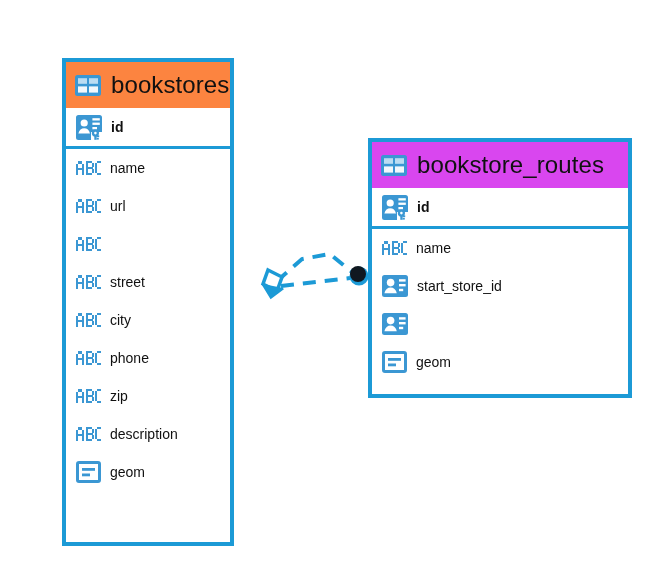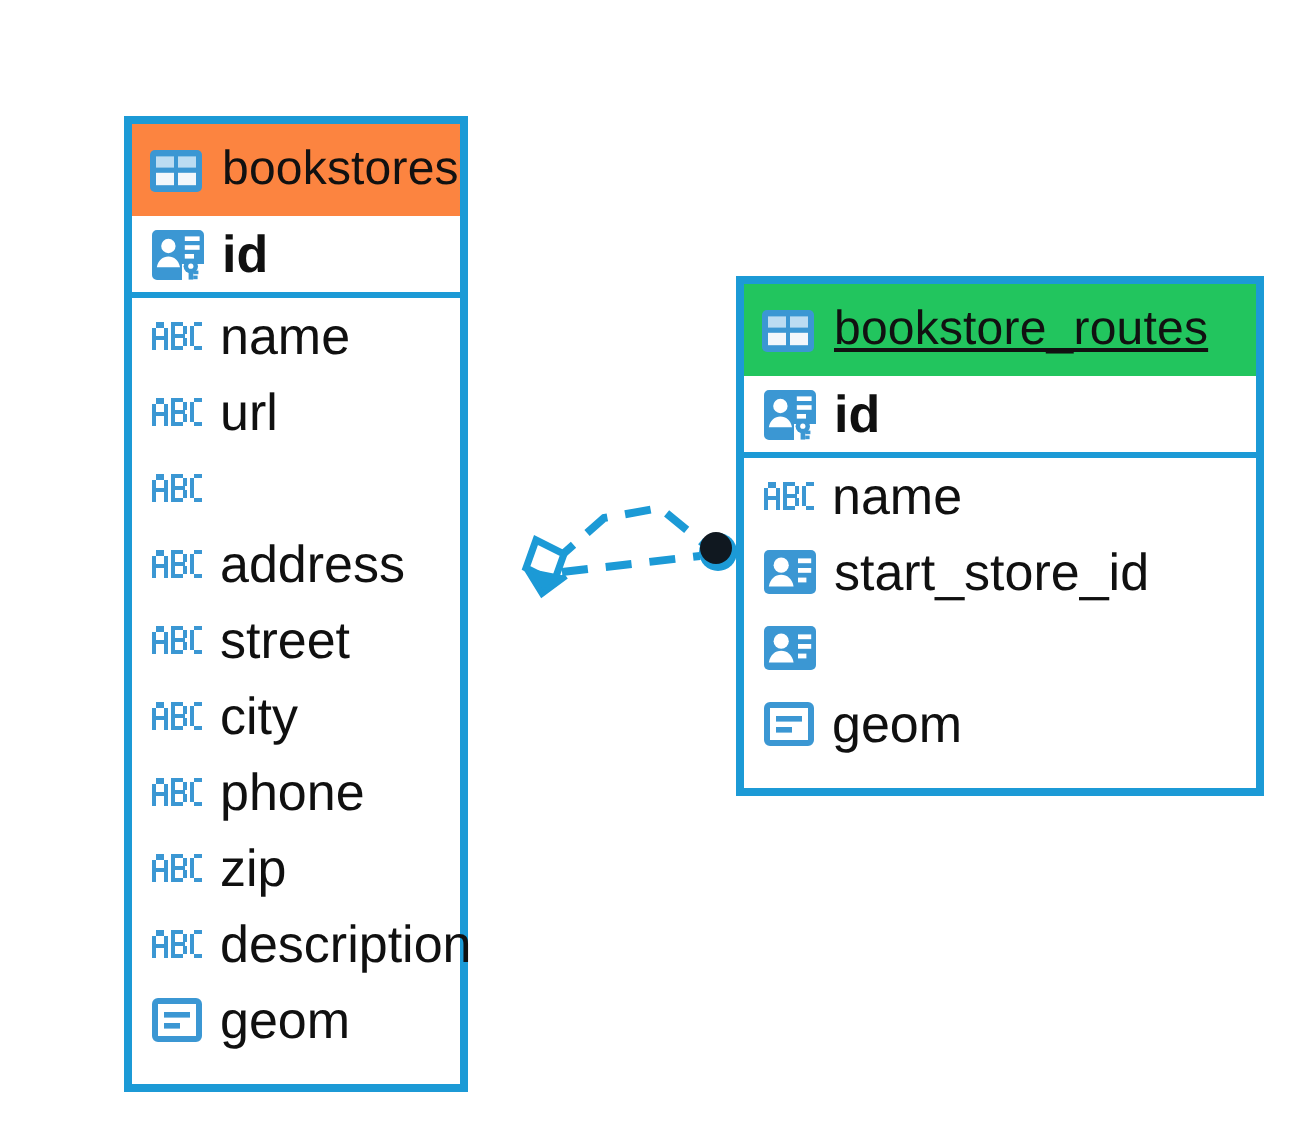--- a/index.html
+++ b/index.html
@@ -30,7 +30,7 @@
     display:flex;align-items:center;
     height:38px;box-sizing:border-box;
     padding-left:10px;
-    font-size:26px;color:#101010;
+    font-size:14px;color:#101010;
     white-space:nowrap;
   }
   .row.pk{font-weight:bold;border-bottom:3px solid #1C9AD6;height:41px;}

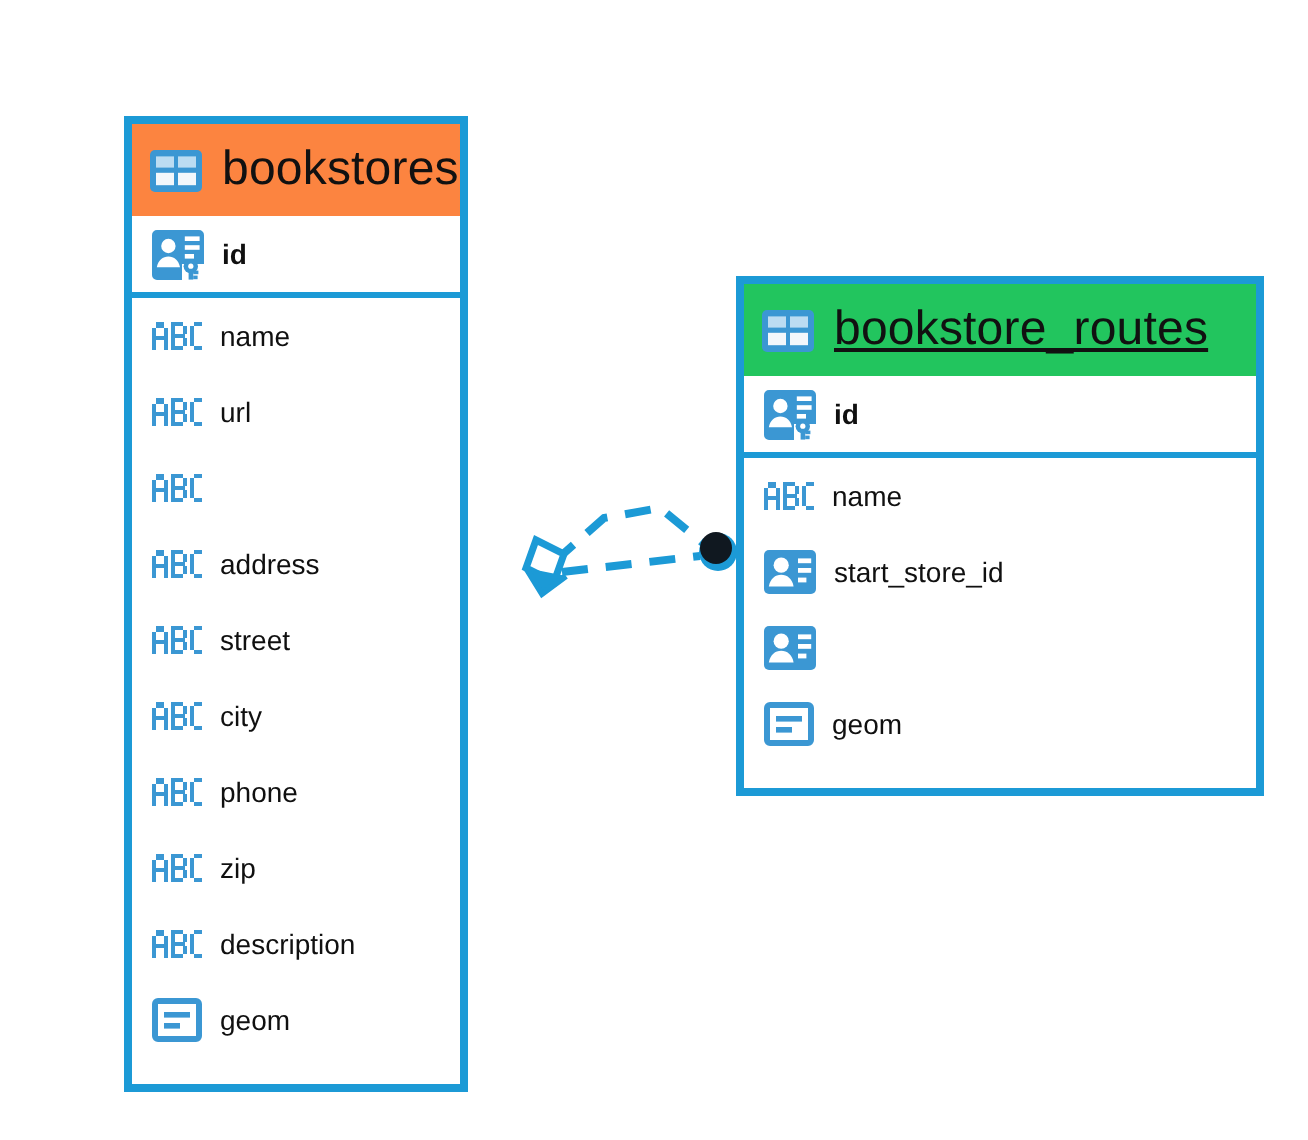--- a/index.html
+++ b/index.html
@@ -325,7 +325,7 @@
 
   <div class="table-node" style="left:368px; top:138px; width:264px; height:260px;">
 
-    <div class="tbl-header" style="background:#22c55e;text-decoration:underline;">
+    <div class="tbl-header" style="background:#d946ef;">
       <span class="ico">
         <svg width="26" height="21" viewBox="0 0 26 21">
           <rect x="0" y="0" width="26" height="21" rx="2.5" fill="#3B97D3"></rect>

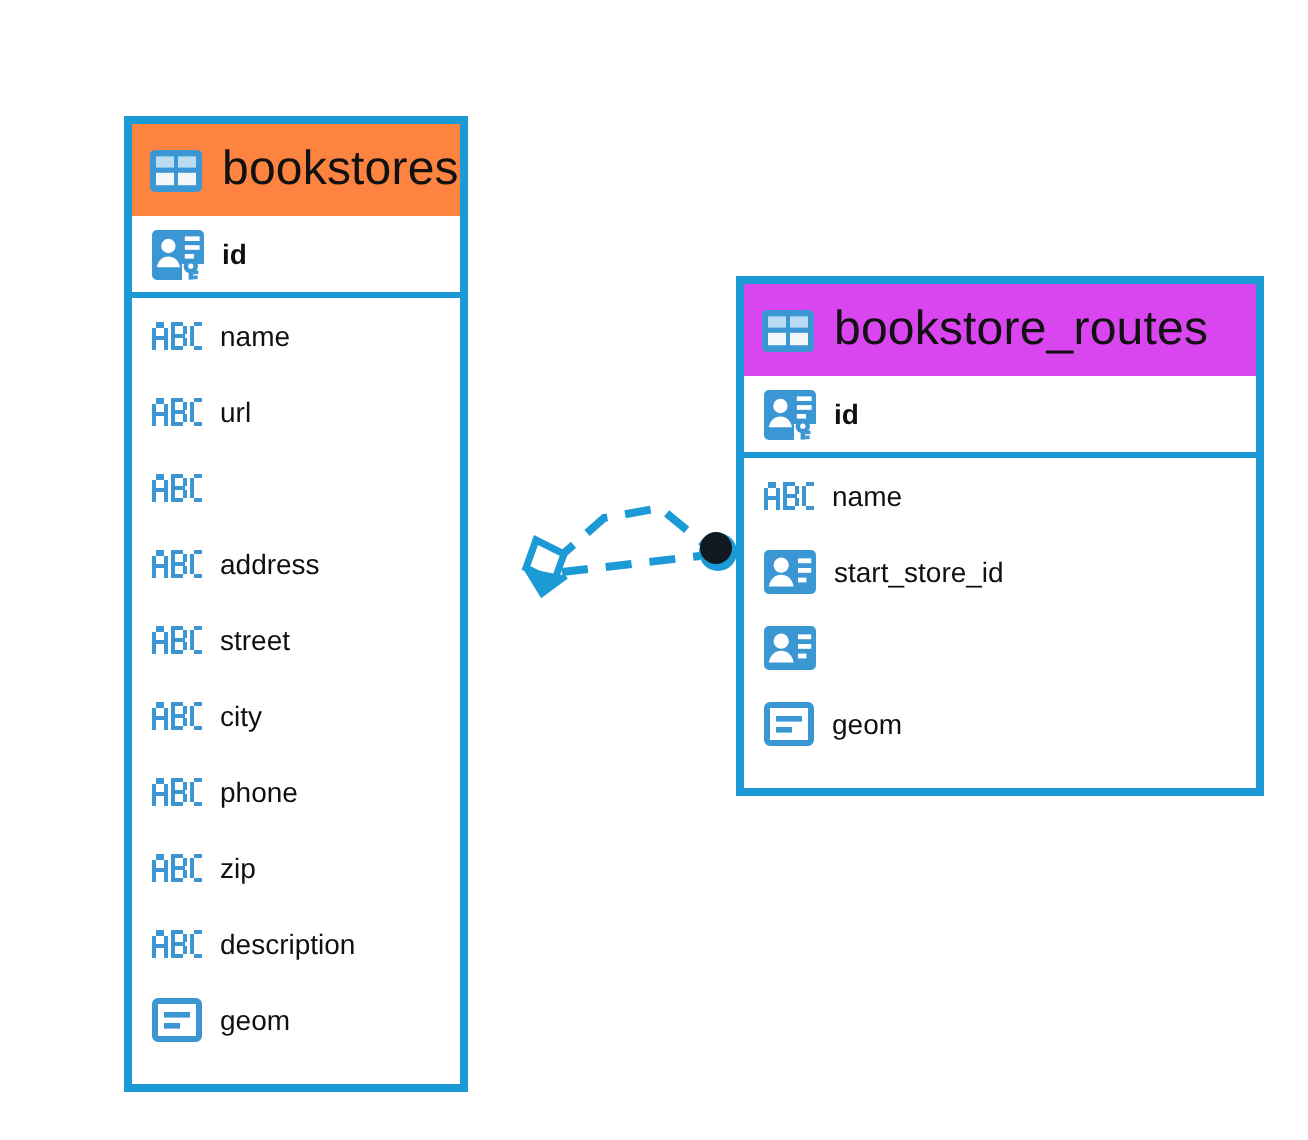--- a/index.html
+++ b/index.html
@@ -171,28 +171,6 @@
         </span>
       </div>
 
-      <div class="row">
-        <span class="ico">
-          <svg width="25" height="14" viewBox="0 0 25 14" shape-rendering="crispEdges">
-            <g fill="#3B97D3">
-              <rect x="0" y="3" width="2" height="11"></rect>
-                <rect x="2" y="0" width="4" height="3"></rect>
-              <rect x="6" y="3" width="2" height="11"></rect>
-                <rect x="2" y="7" width="4" height="2"></rect>
-              <rect x="9.5" y="0" width="6" height="2"></rect>
-                <rect x="9.5" y="2" width="2" height="12"></rect>
-              <rect x="15.5" y="2" width="2" height="4"></rect>
-                <rect x="11.5" y="6" width="5" height="2"></rect>
-              <rect x="15.5" y="8" width="2" height="4"></rect>
-                <rect x="9.5" y="12" width="6" height="2"></rect>
-              <rect x="21" y="0" width="4" height="2"></rect>
-                <rect x="19" y="2" width="2" height="10"></rect>
-              <rect x="21" y="12" width="4" height="2"></rect>
-            </g>
-          </svg>
-        </span>
-        <span class="fld-label">address</span>
-      </div>
 
       <div class="row">
         <span class="ico">

